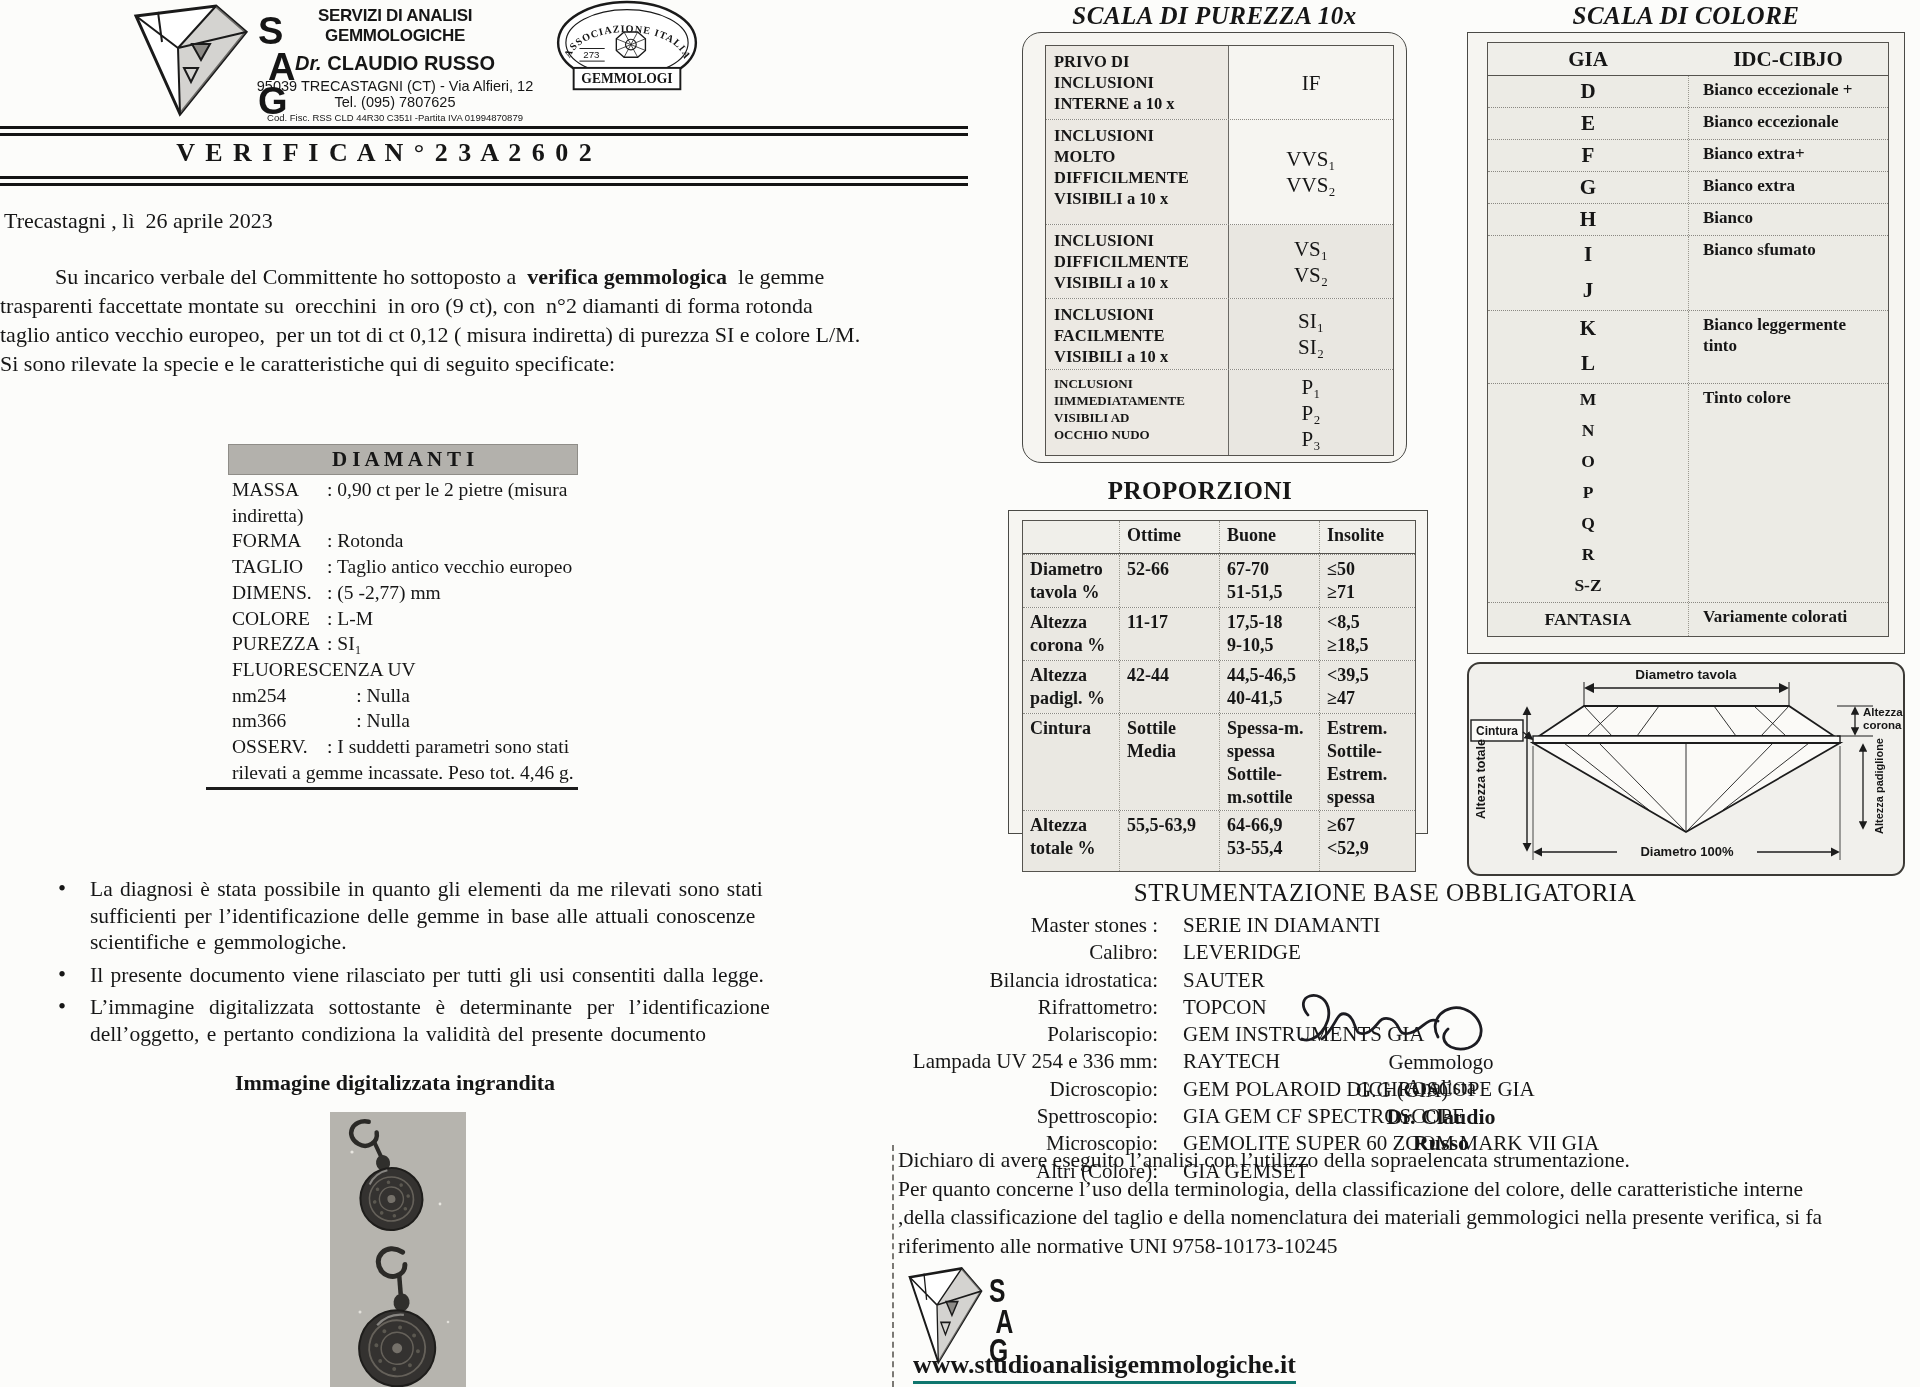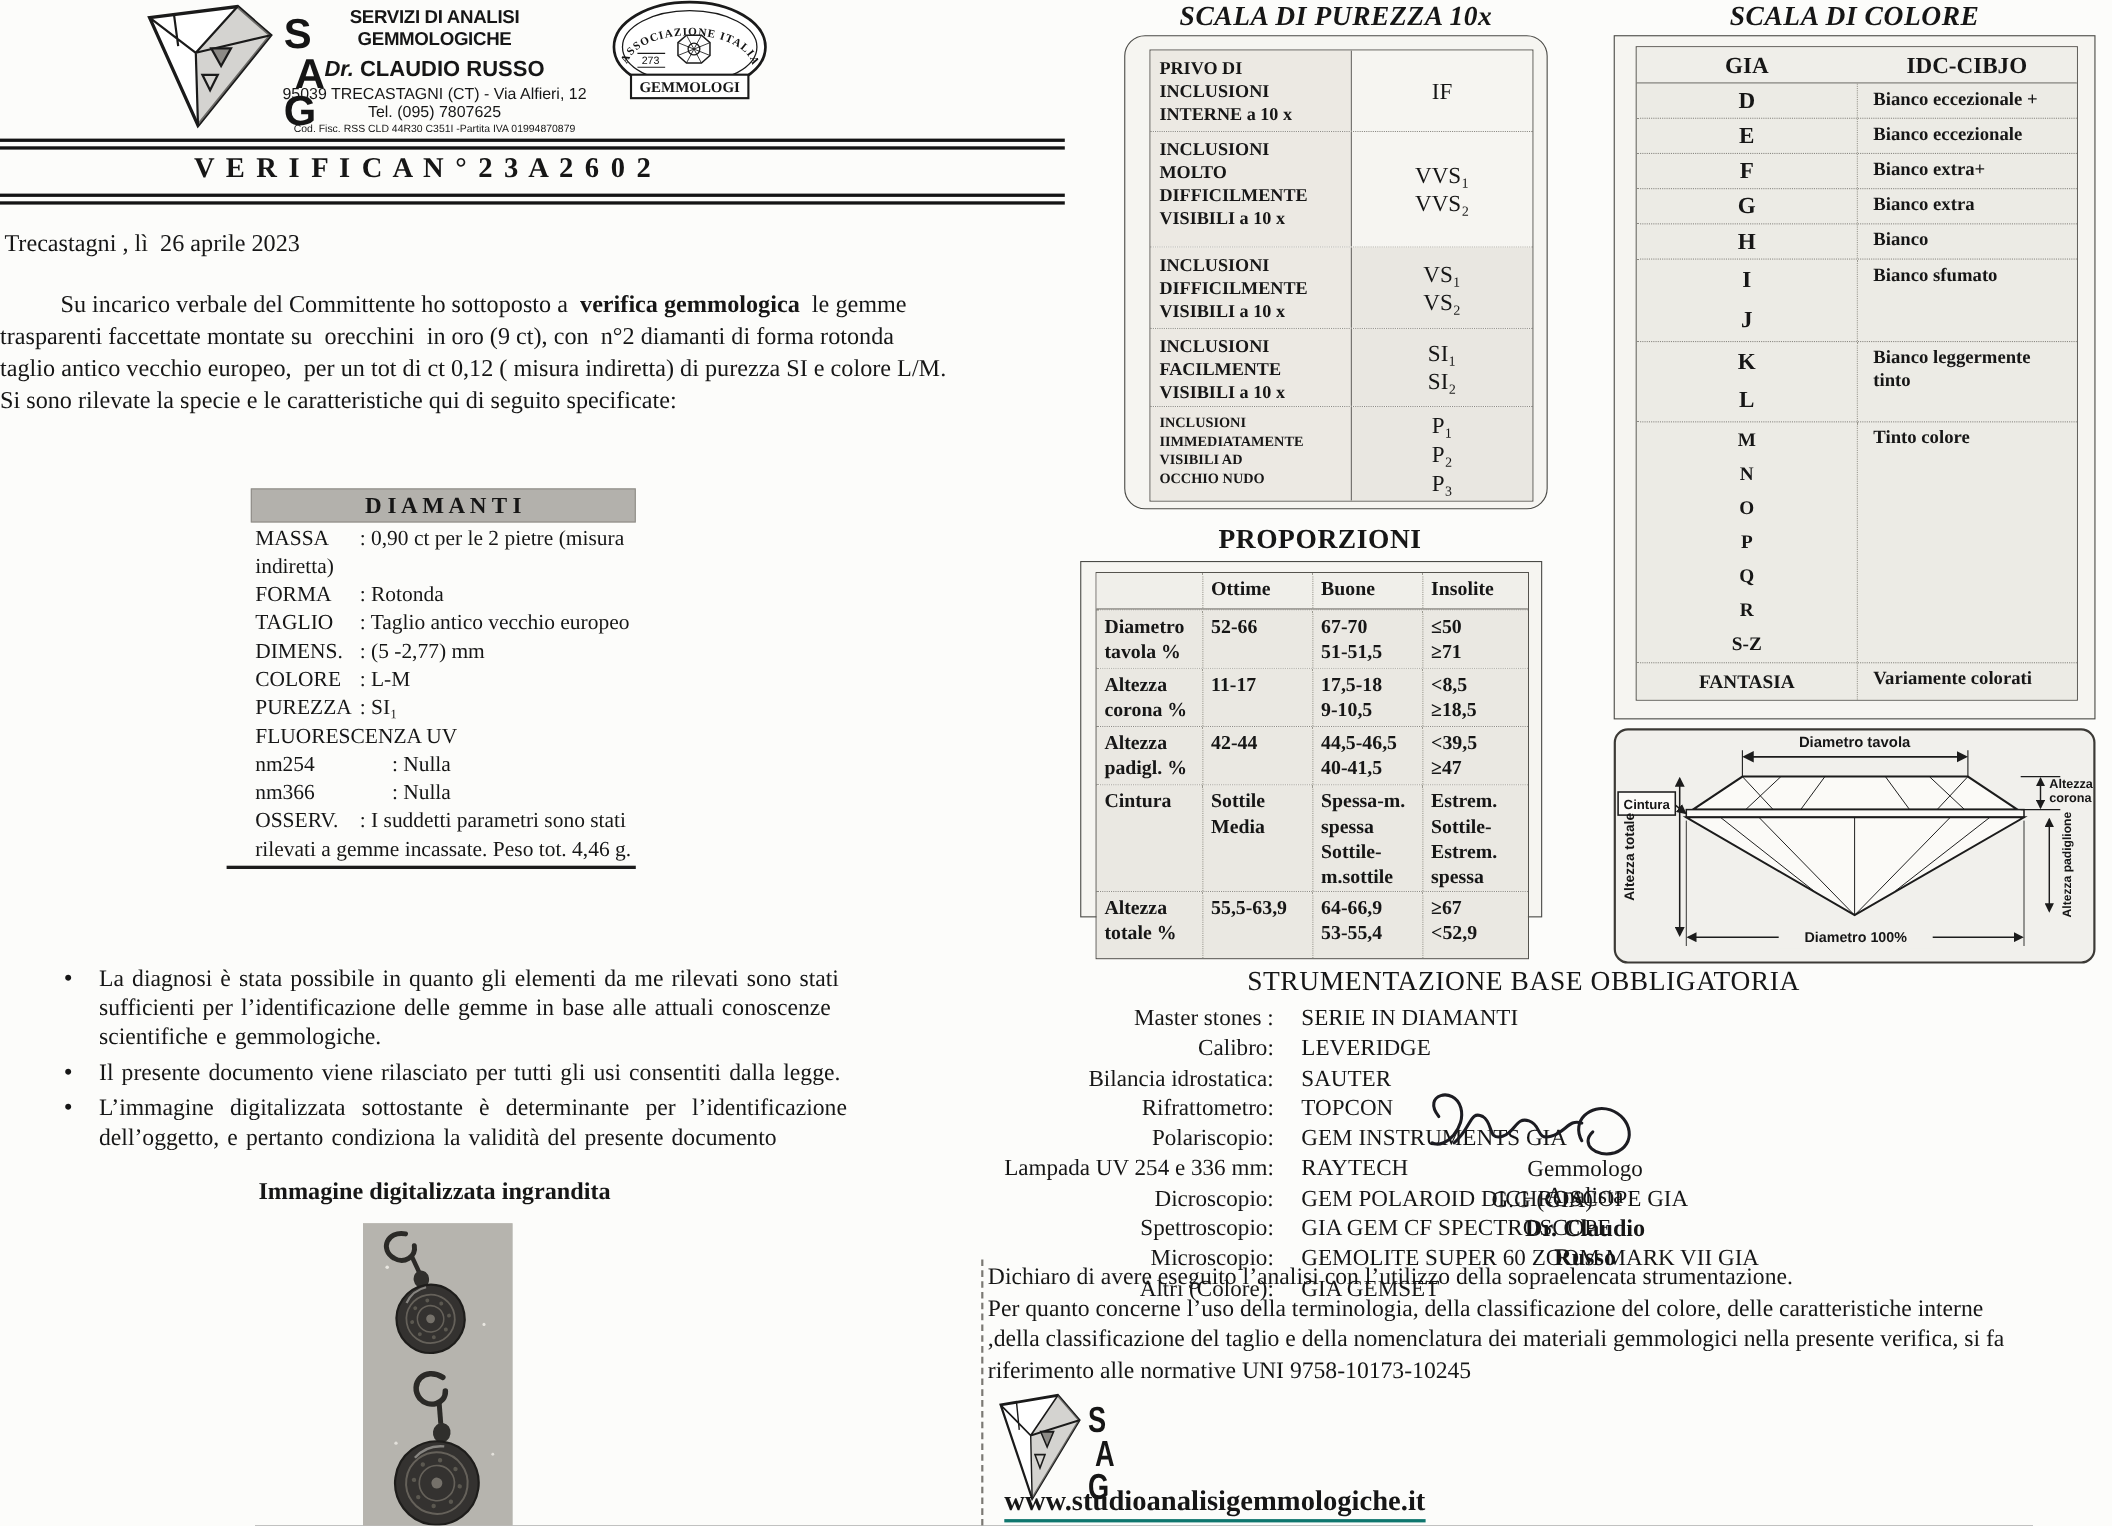--- a/index.html
+++ b/index.html
@@ -349,7 +349,7 @@
   </div>
 
   <div class="abs ctr tbl-title2" style="left:990px;top:477px;width:420px;">PROPORZIONI</div>
-  <div class="abs obox" style="left:982px;top:510px;width:420px;height:324px;padding:9px 0 0 13px;box-sizing:border-box;">
+  <div class="abs obox" style="left:1008px;top:510px;width:420px;height:324px;padding:9px 0 0 13px;box-sizing:border-box;">
     <div class="ibox" id="prop-rows" style="width:392px;">
         <div class="xrow hd" style="height: 32px;">
           <div class="xcell" style="width: 96px; box-sizing: border-box;"></div>

